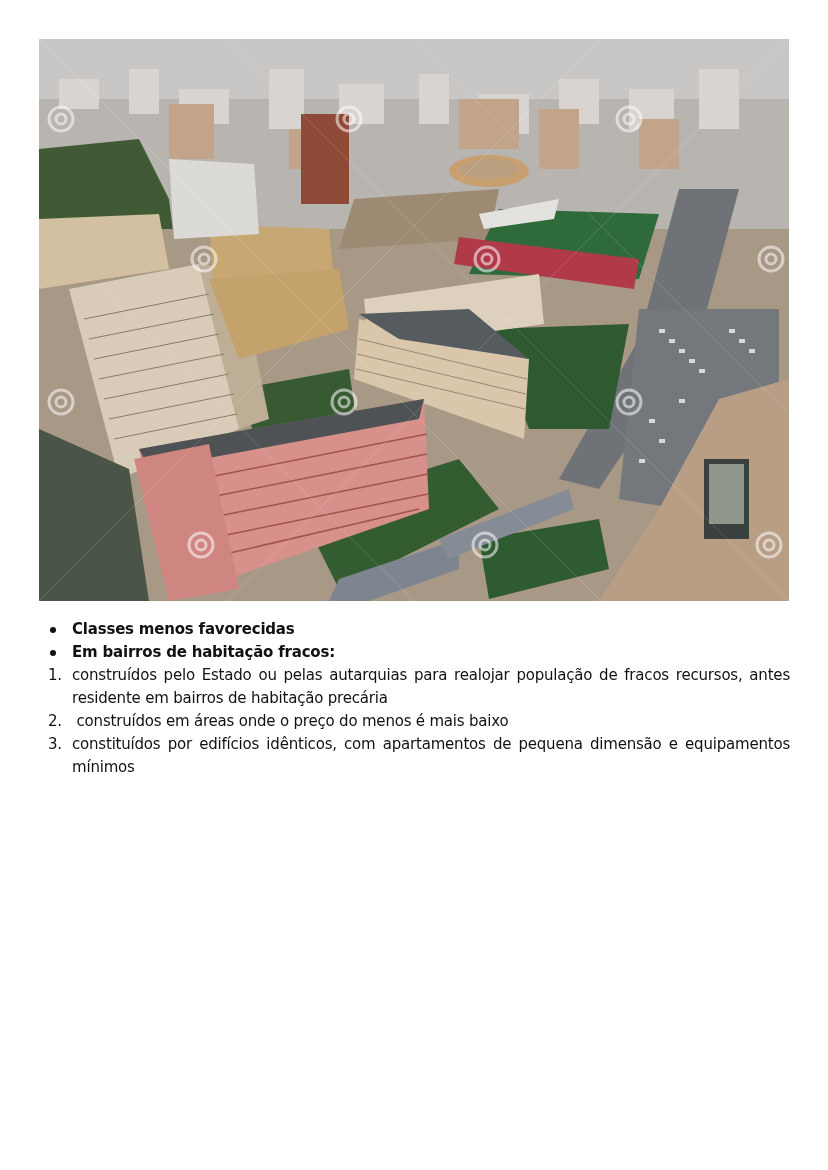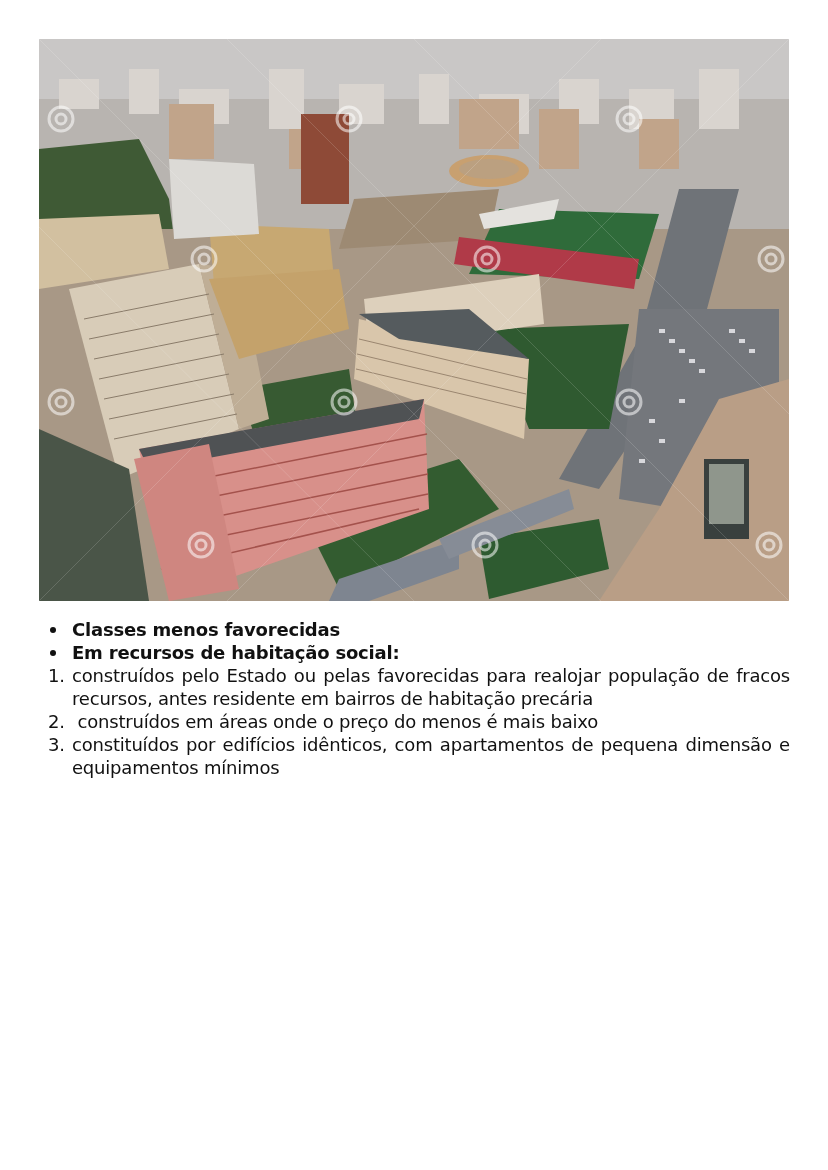--- a/index.html
+++ b/index.html
@@ -7,7 +7,7 @@
            font-family: "DejaVu Sans", "Liberation Sans", sans-serif; color: #111; }
     .photo { position: absolute; left: 39px; top: 39px; width: 750px; height: 562px; overflow: hidden; background: #9a9a94; }
     .photo svg { display: block; }
-    .content { position: absolute; left: 40px; top: 618px; width: 750px; font-size: 18px; line-height: 23px; letter-spacing: -0.2px; }
+    .content { position: absolute; left: 40px; top: 618px; width: 750px; font-size: 15px; line-height: 23px; letter-spacing: -0.2px; }
     .bullet { position: relative; padding-left: 32px; font-weight: bold; }
     .bullet .dot { position: absolute; left: 10px; top: 9px; width: 6px; height: 6px; border-radius: 50%; background: #111; }
     .num { position: relative; padding-left: 32px; text-align: justify; text-align-last: left; }

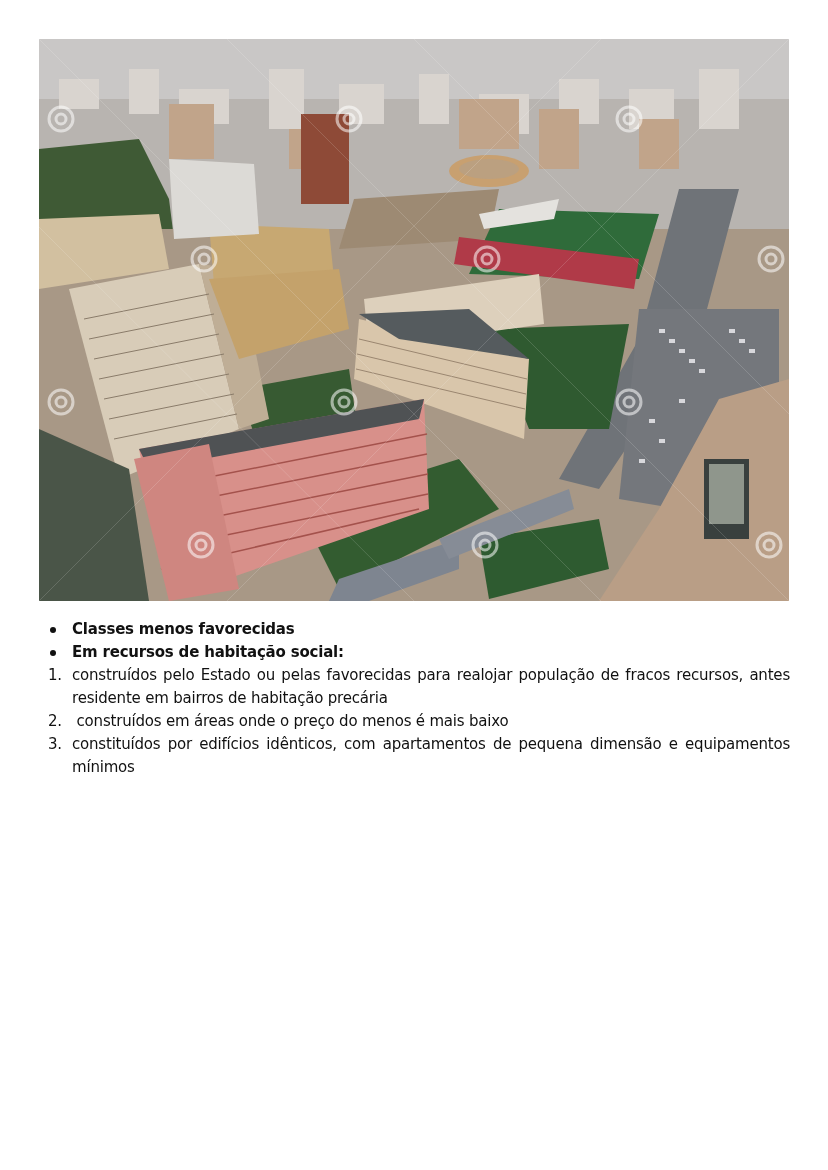--- a/index.html
+++ b/index.html
@@ -169,7 +169,7 @@
   </div>
   <div class="bullet">
     <span class="dot"></span>
-    <span>Em recursos de habitação social:</span>
+    <span>Em bairros de habitação fracos:</span>
   </div>
   <div class="num">
     <span class="n">1.</span>

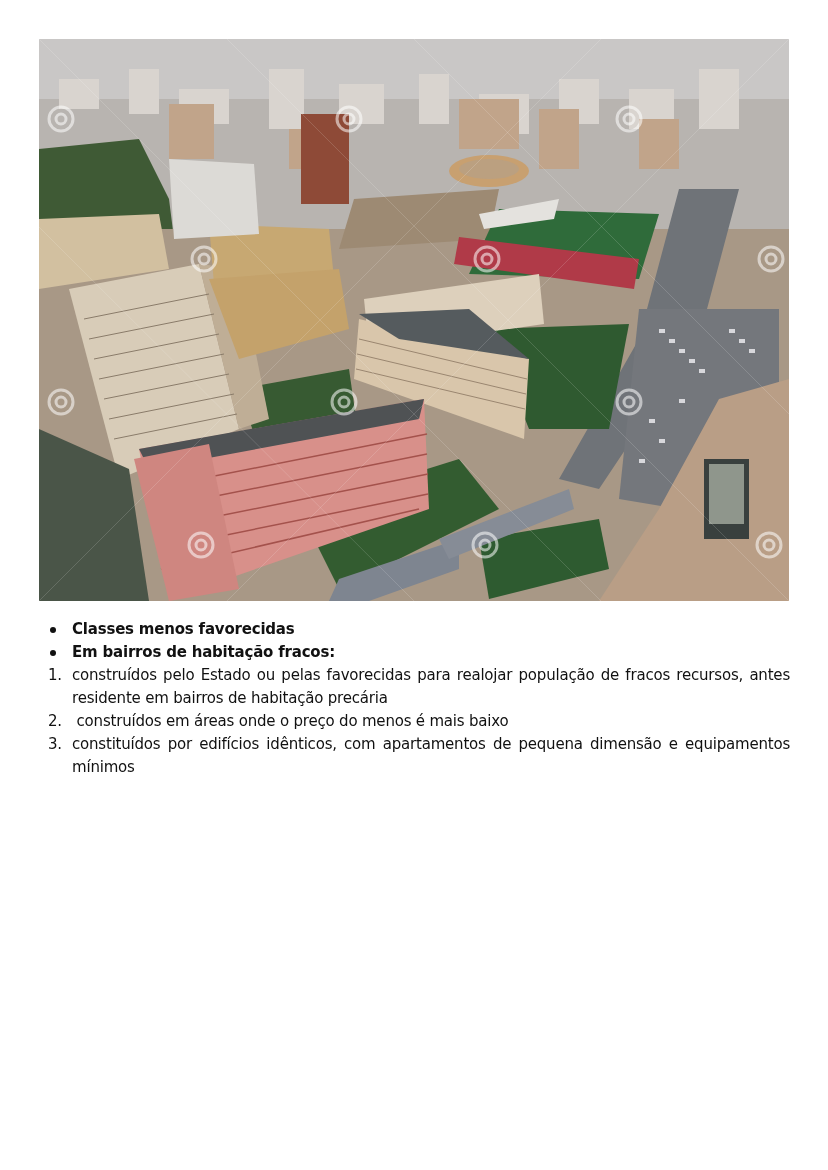--- a/index.html
+++ b/index.html
@@ -173,7 +173,7 @@
   </div>
   <div class="num">
     <span class="n">1.</span>
-    <span>construídos pelo Estado ou pelas favorecidas para realojar população de fracos recursos, antes residente em bairros de habitação precária</span>
+    <span>construídos pelo Estado ou pelas autarquias para realojar população de fracos recursos, antes residente em bairros de habitação precária</span>
   </div>
   <div class="num">
     <span class="n">2.</span>

